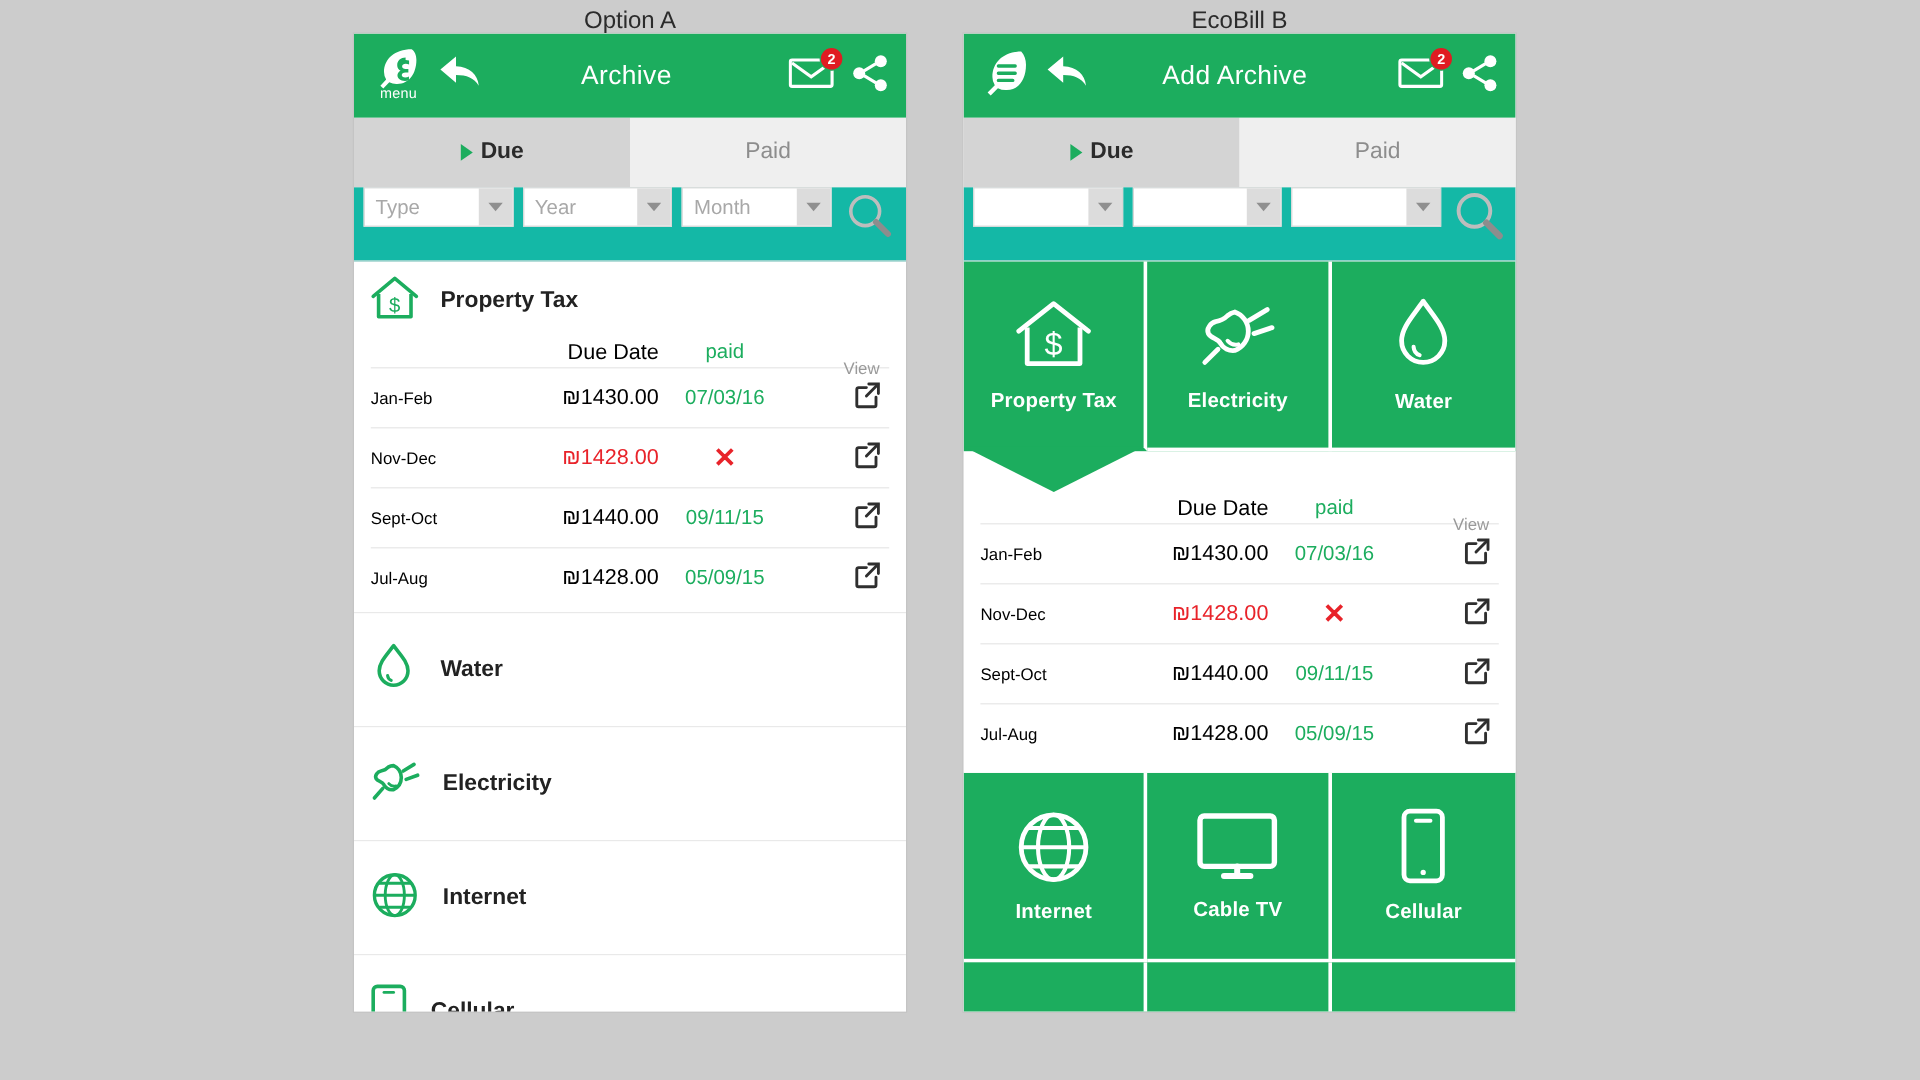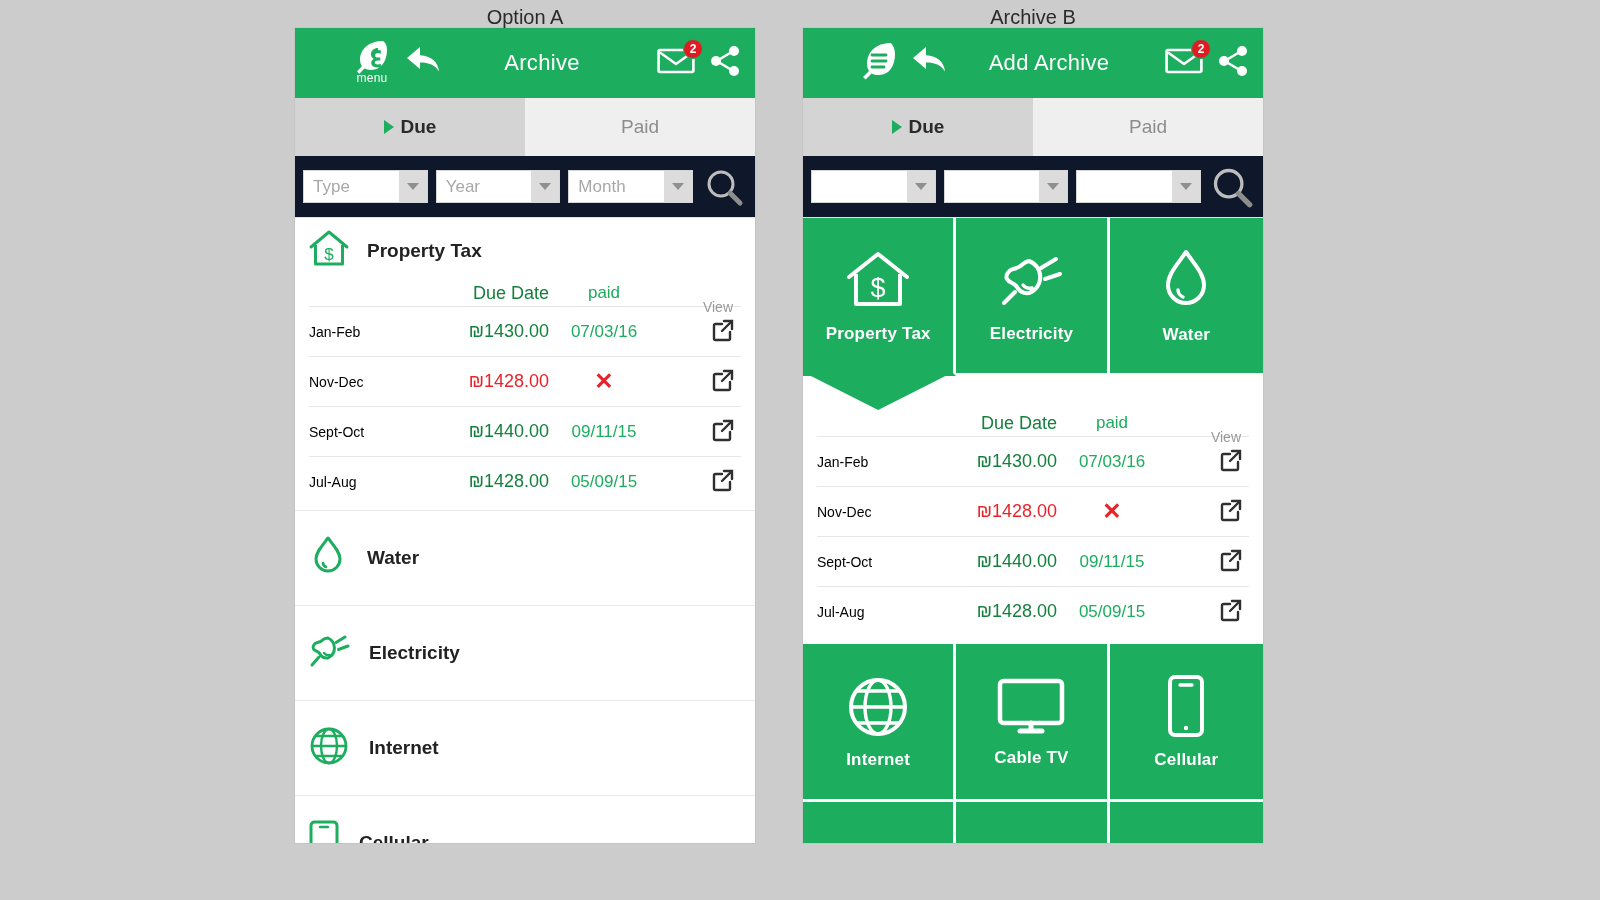--- a/index.html
+++ b/index.html
@@ -214,7 +214,7 @@
 <div class="stage">
 
   <div class="option-caption" id="caption-a">Option A</div>
-  <div class="option-caption" id="caption-b">Archive B</div>
+  <div class="option-caption" id="caption-b">EcoBill B</div>
 
   <div class="phone" id="phone-a">
 

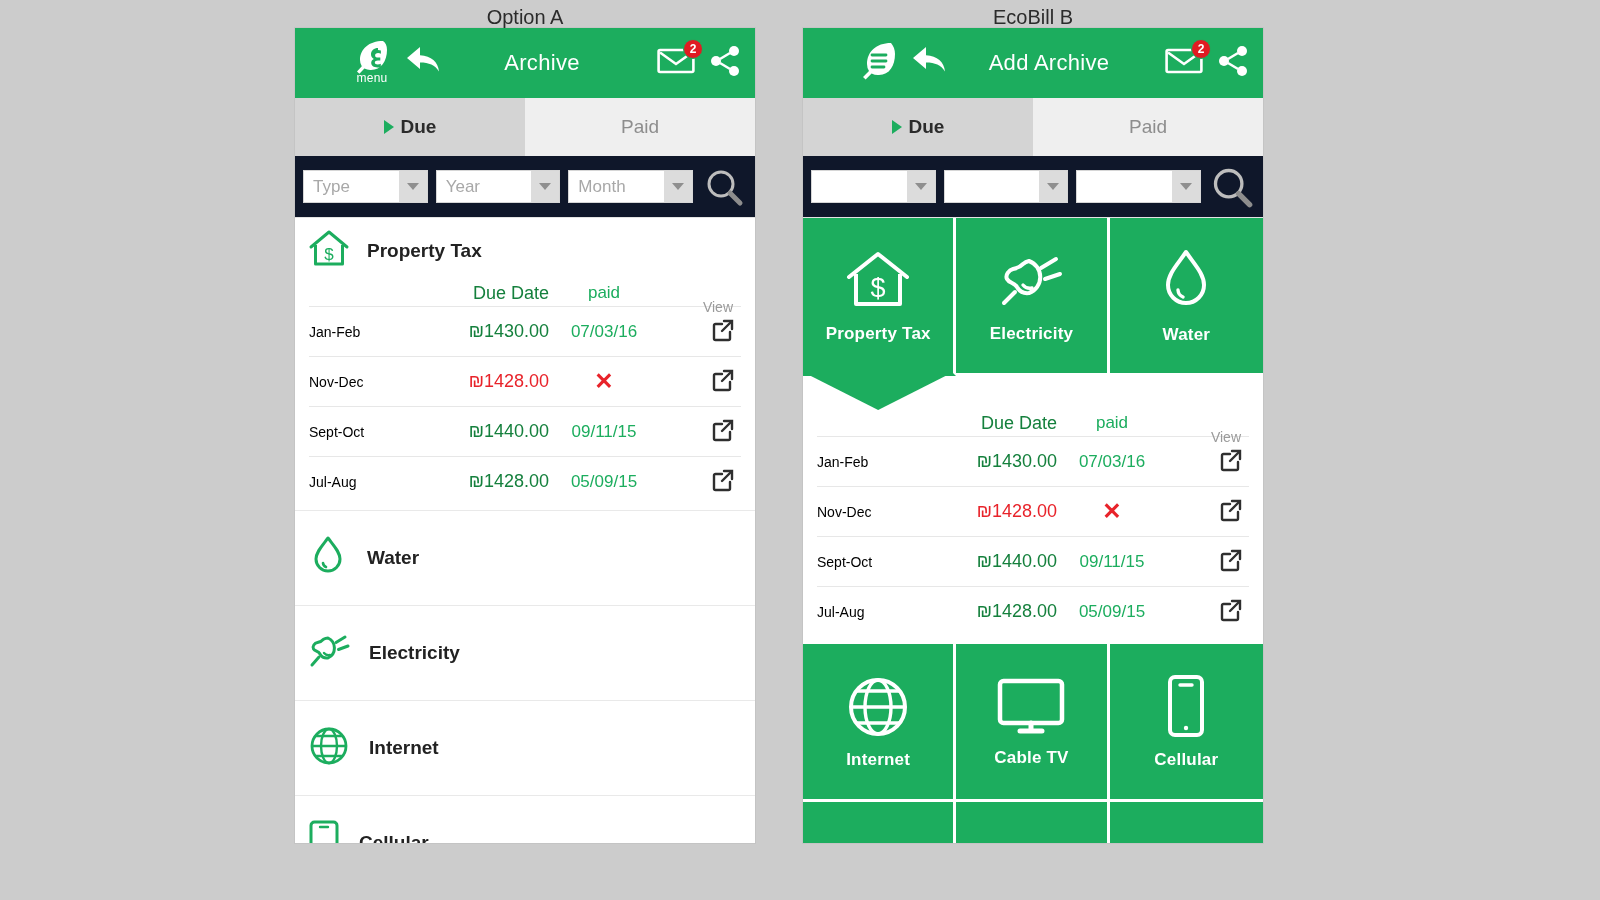--- a/index.html
+++ b/index.html
@@ -44,7 +44,7 @@
     align-items: center;
     padding: 0 14px;
   }
-  .appbar-left { display: flex; align-items: center; gap: 6px; margin-left: 40px; }
+  .appbar-left { display: flex; align-items: center; gap: 6px; }
   .logo-wrap { position: relative; width: 46px; height: 56px;
                display: flex; flex-direction: column; align-items: center;
                justify-content: flex-start; }

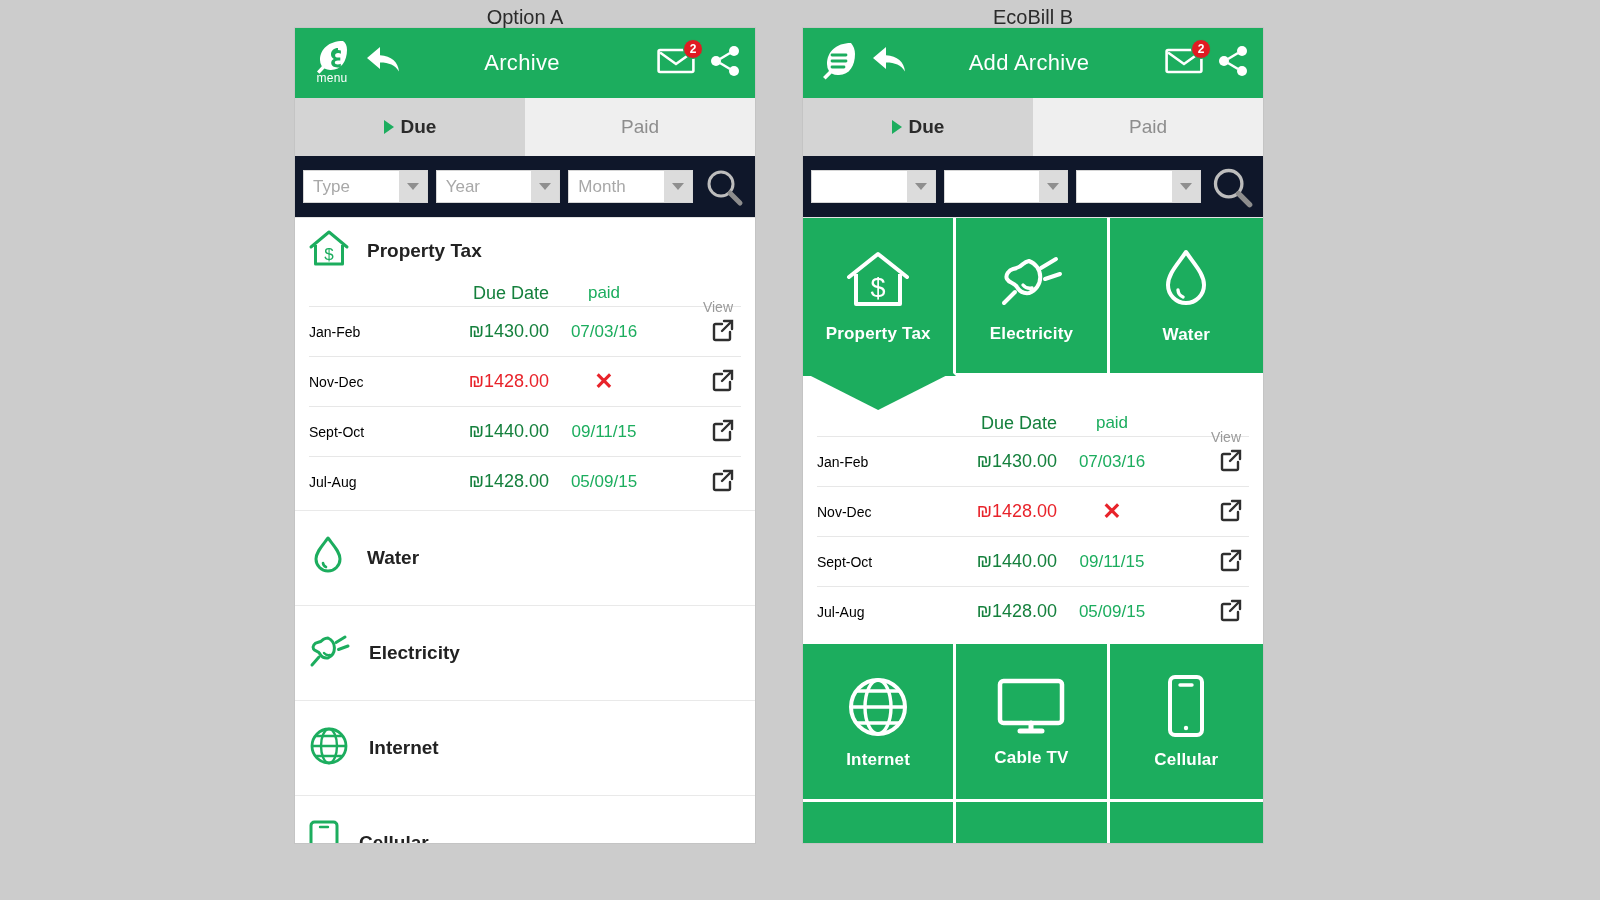--- a/index.html
+++ b/index.html
@@ -94,9 +94,9 @@
   
   .filterbar {
     height: 62px;
-    background: #0f172a;
+    background: #14b8a6;
     border-bottom: 1px solid #e3e3e3;
-    display: flex; align-items: center;
+    display: flex; align-items: flex-start;
     padding: 0 8px;
     gap: 8px;
   }

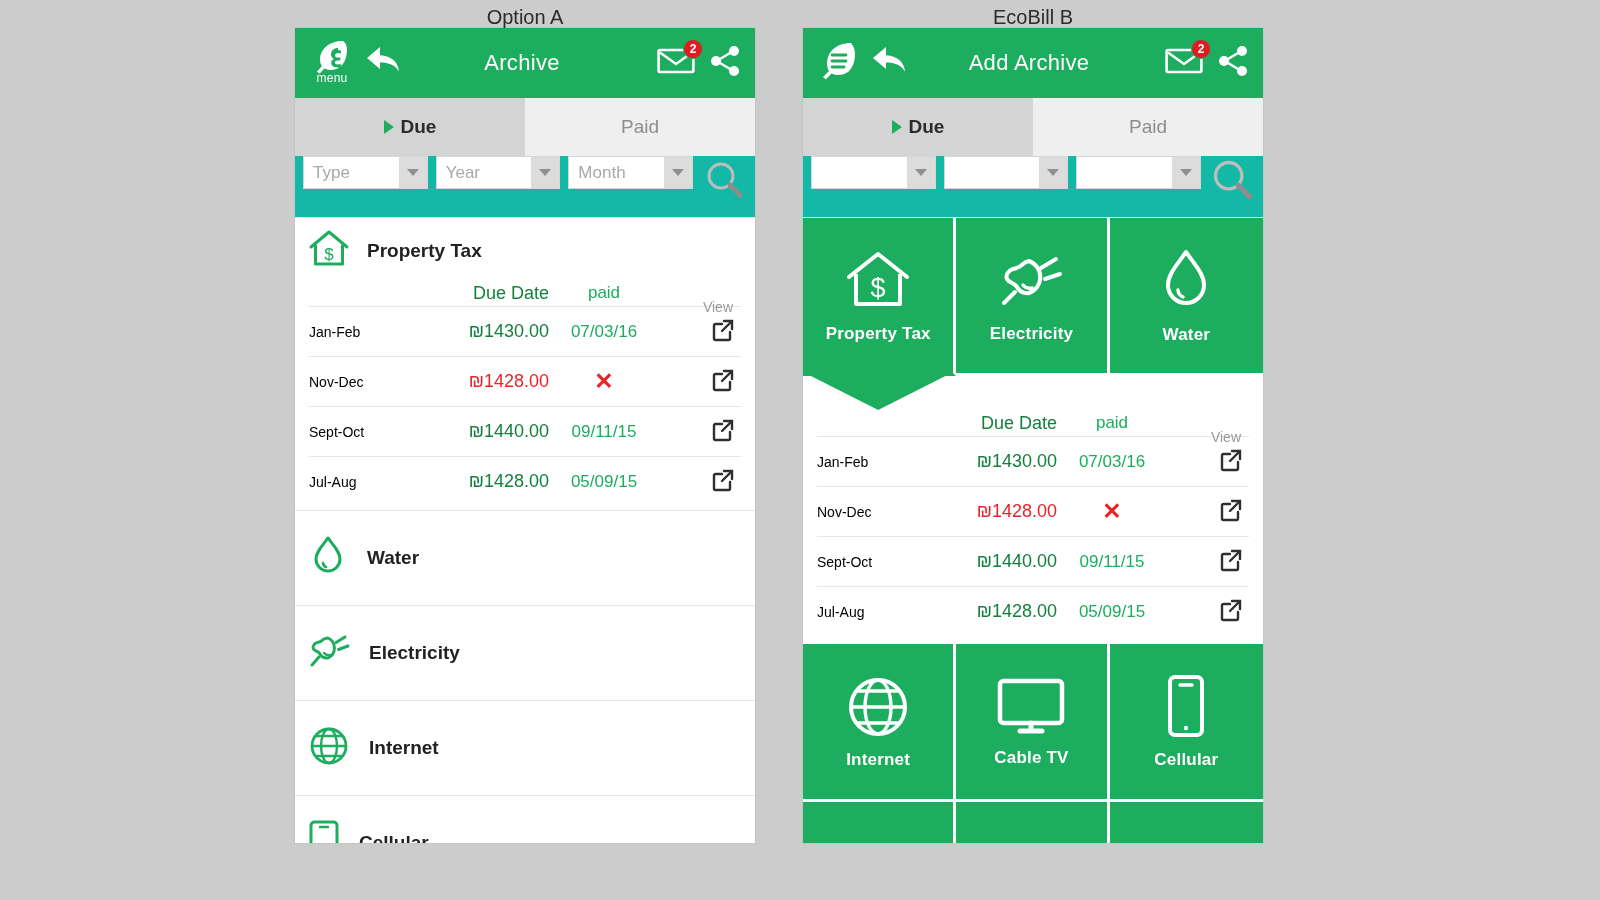--- a/index.html
+++ b/index.html
@@ -164,7 +164,7 @@
     border-top: 1px solid #e7e7e7;
   }
   .c-period { width: 112px; font-size: 14px; color: #000000; }
-  .c-amount { width: 128px; text-align: right; font-size: 18px; color: #15803d; }
+  .c-amount { width: 128px; text-align: right; font-size: 18px; color: #000000; }
   .c-paid   { width: 110px; text-align: center; font-size: 17px; color: #1cad5e; }
   .c-view   { flex: 1; text-align: right; padding-right: 6px; }
   .thead .c-period { width: 112px; }

